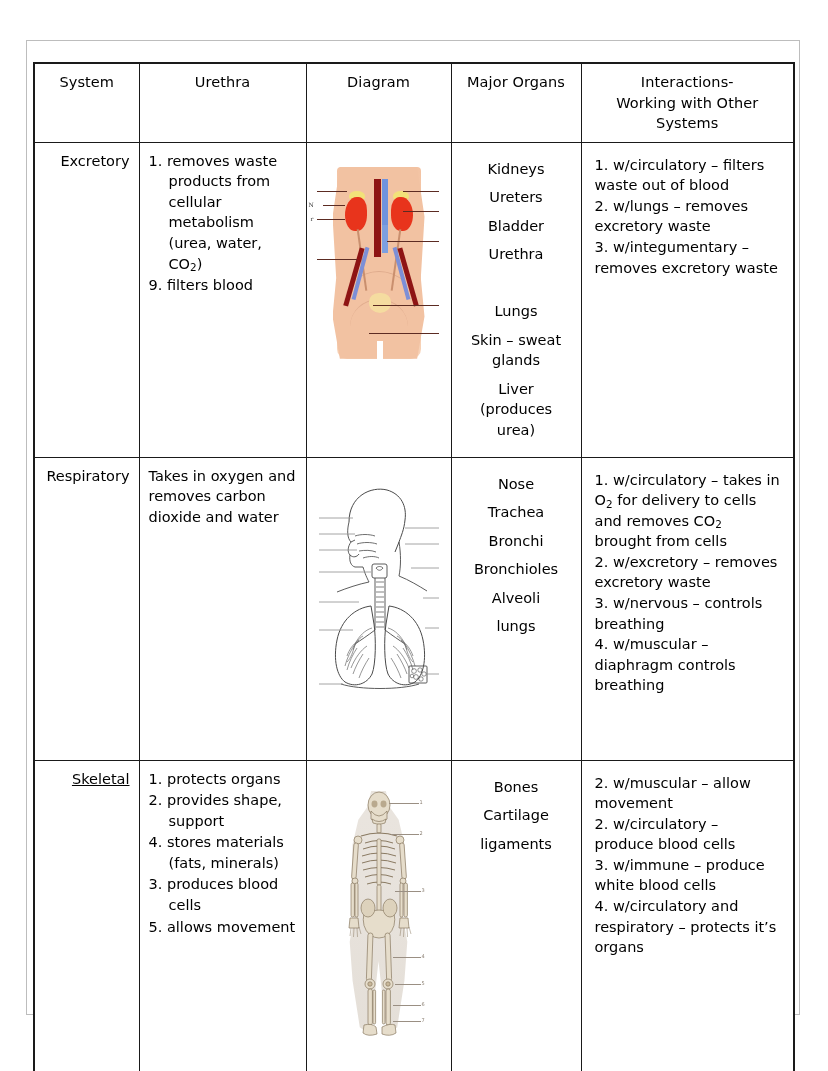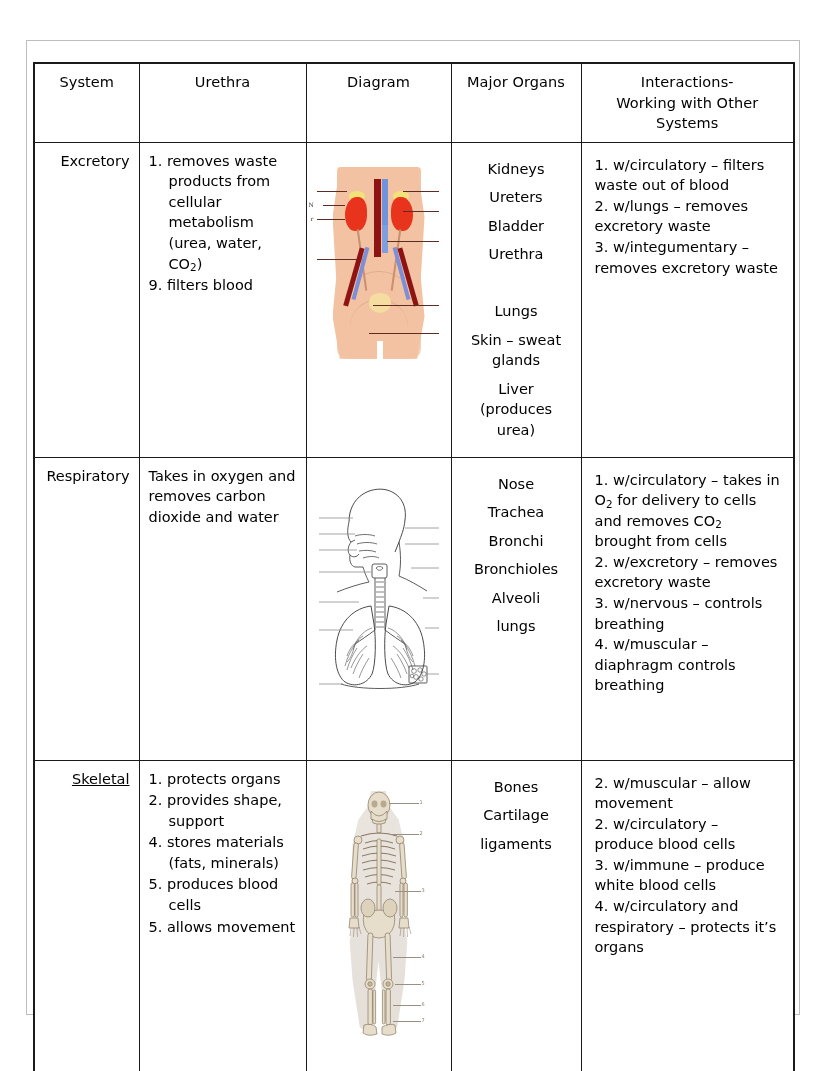--- a/index.html
+++ b/index.html
@@ -428,7 +428,7 @@
           <li>1. protects organs</li>
           <li>2. provides shape, support</li>
           <li>4. stores materials (fats, minerals)</li>
-          <li>5. produces blood cells</li>
+          <li>3. produces blood cells</li>
           <li>5. allows movement</li>
         </ul>
       </td>

